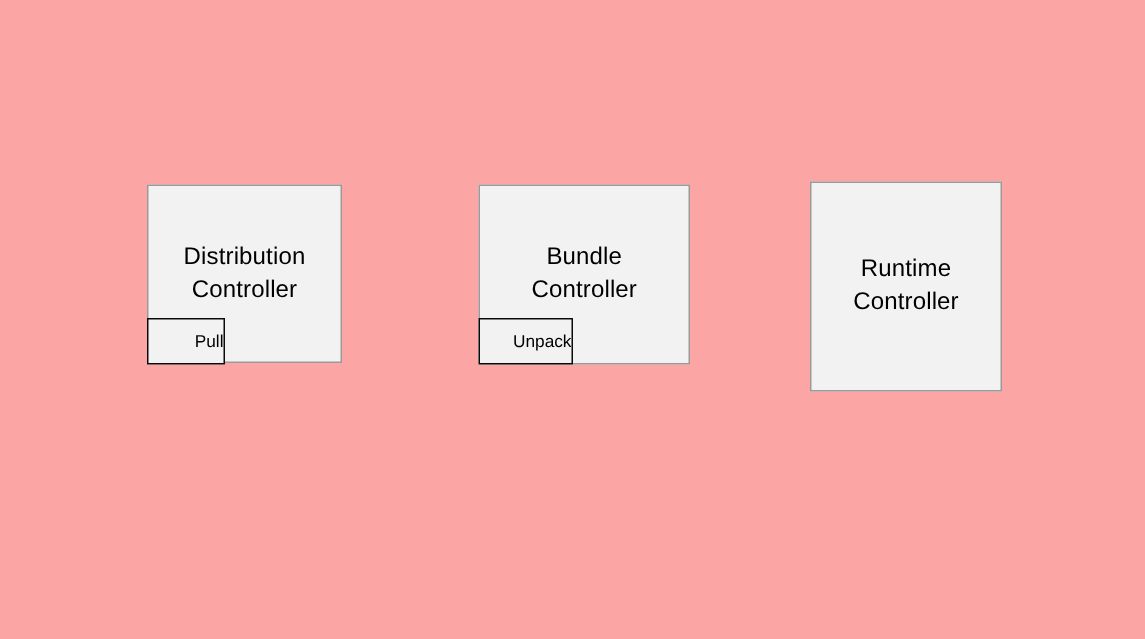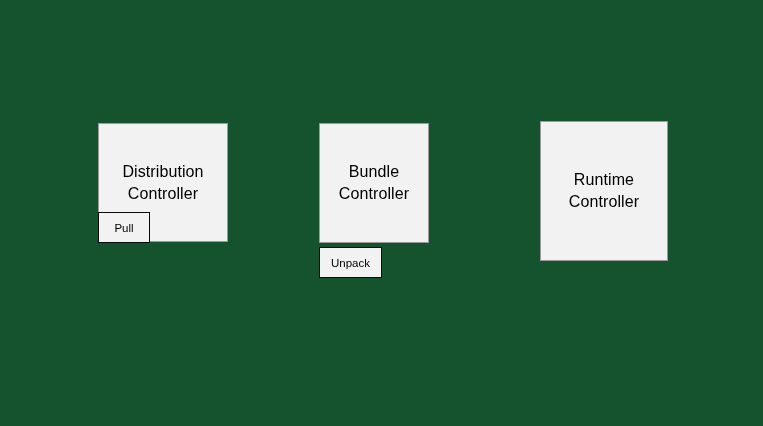--- a/index.html
+++ b/index.html
@@ -15,7 +15,7 @@
     position: relative;
     width: 763px;
     height: 426px;
-    background: #14532d;
+    background: #fca5a5;
     overflow: hidden;
   }
   .node {

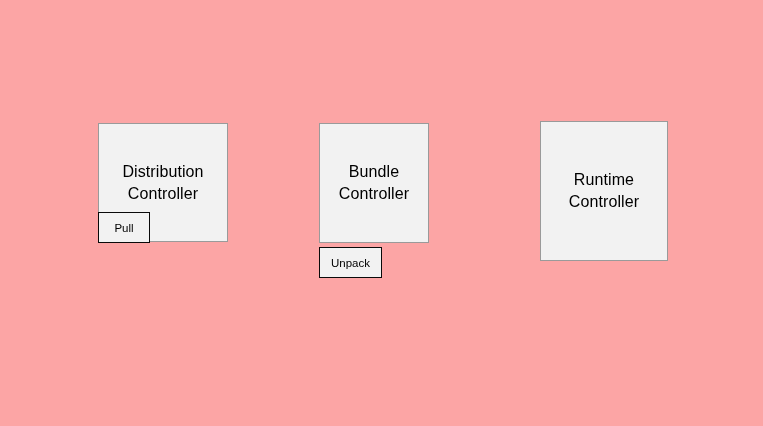--- a/index.html
+++ b/index.html
@@ -66,7 +66,7 @@
     <span class="subnode-label">Pull</span>
   </div>
 
-  <div class="node" style="left:319px; top:123px; width:110px; height:120px;">
+  <div class="node" style="left:319px; top:123px; width:141px; height:120px;">
     <span class="node-label">Bundle
 Controller</span>
   </div>

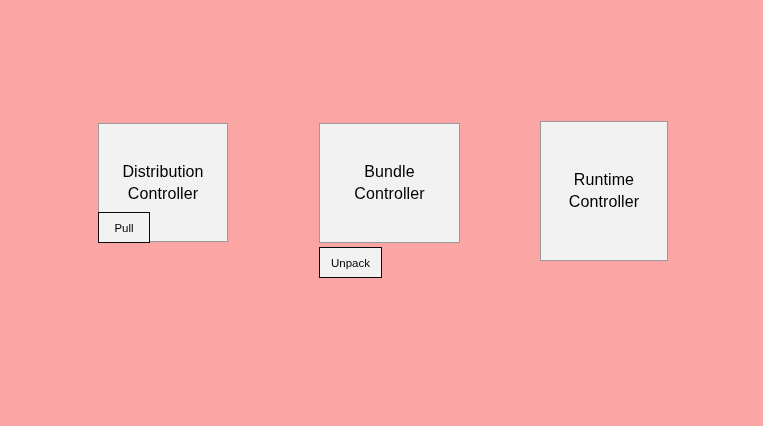--- a/index.html
+++ b/index.html
@@ -43,7 +43,7 @@
     border: 1px solid #0a0a0a;
     display: flex;
     align-items: center;
-    justify-content: center;
+    justify-content: flex-end;
   }
   .subnode-label {
     font-size: 11.5px;

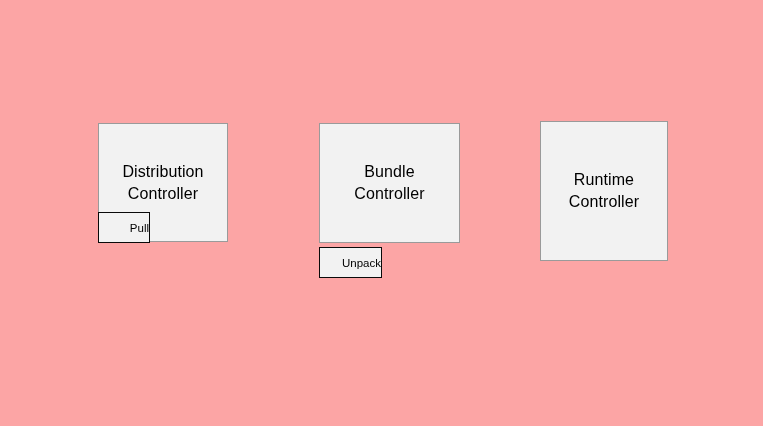--- a/index.html
+++ b/index.html
@@ -70,7 +70,7 @@
     <span class="node-label">Bundle
 Controller</span>
   </div>
-  <div class="subnode" style="left:319px; top:212px; width:63px; height:31px;margin-top:35px;">
+  <div class="subnode" style="left:319px; top:212px; width:63px; height:31px;">
     <span class="subnode-label">Unpack</span>
   </div>
 

